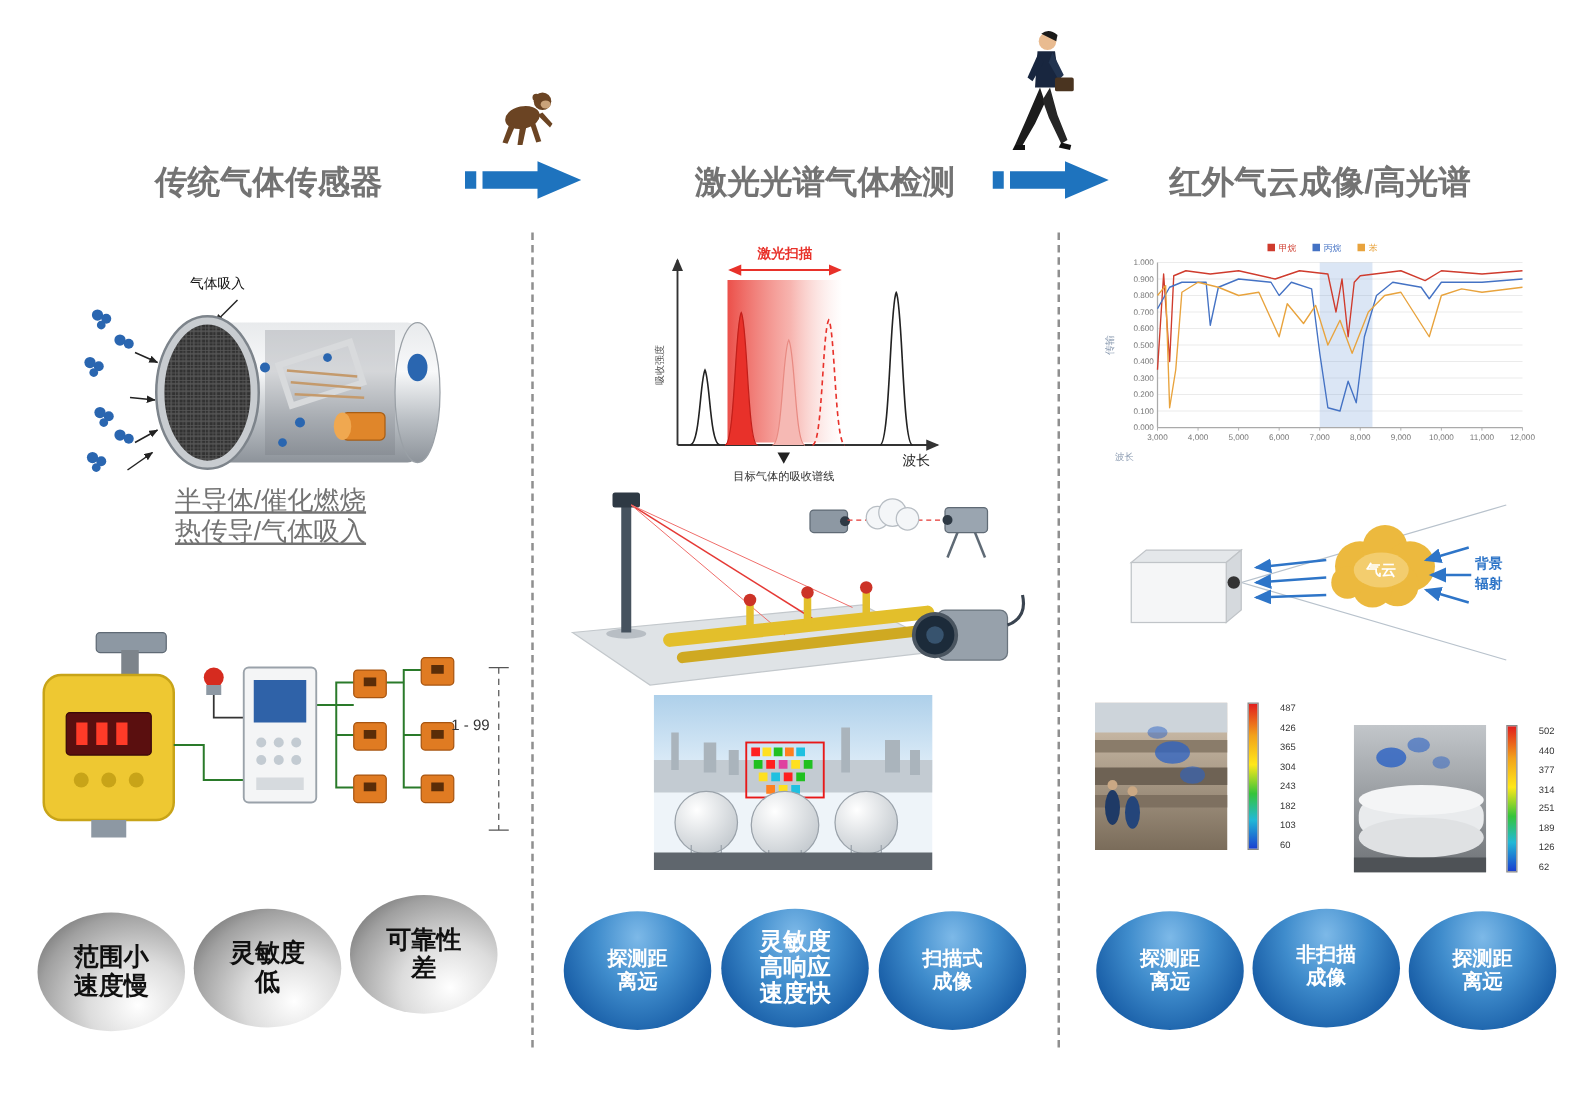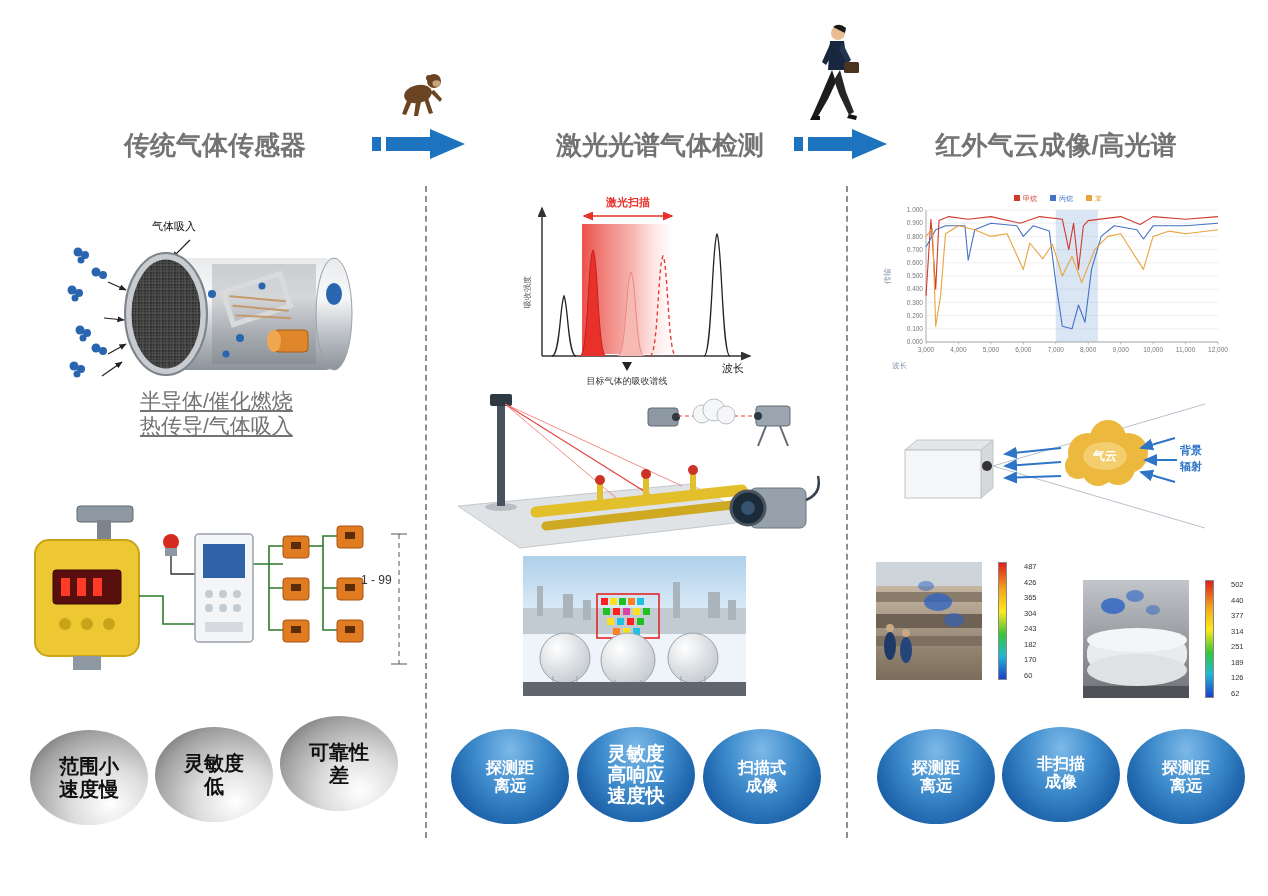--- a/index.html
+++ b/index.html
@@ -477,7 +477,7 @@
     <span>304</span>
     <span>243</span>
     <span>182</span>
-    <span>170</span>
+    <span>103</span>
     <span>60</span>
   </div>
 </div>

